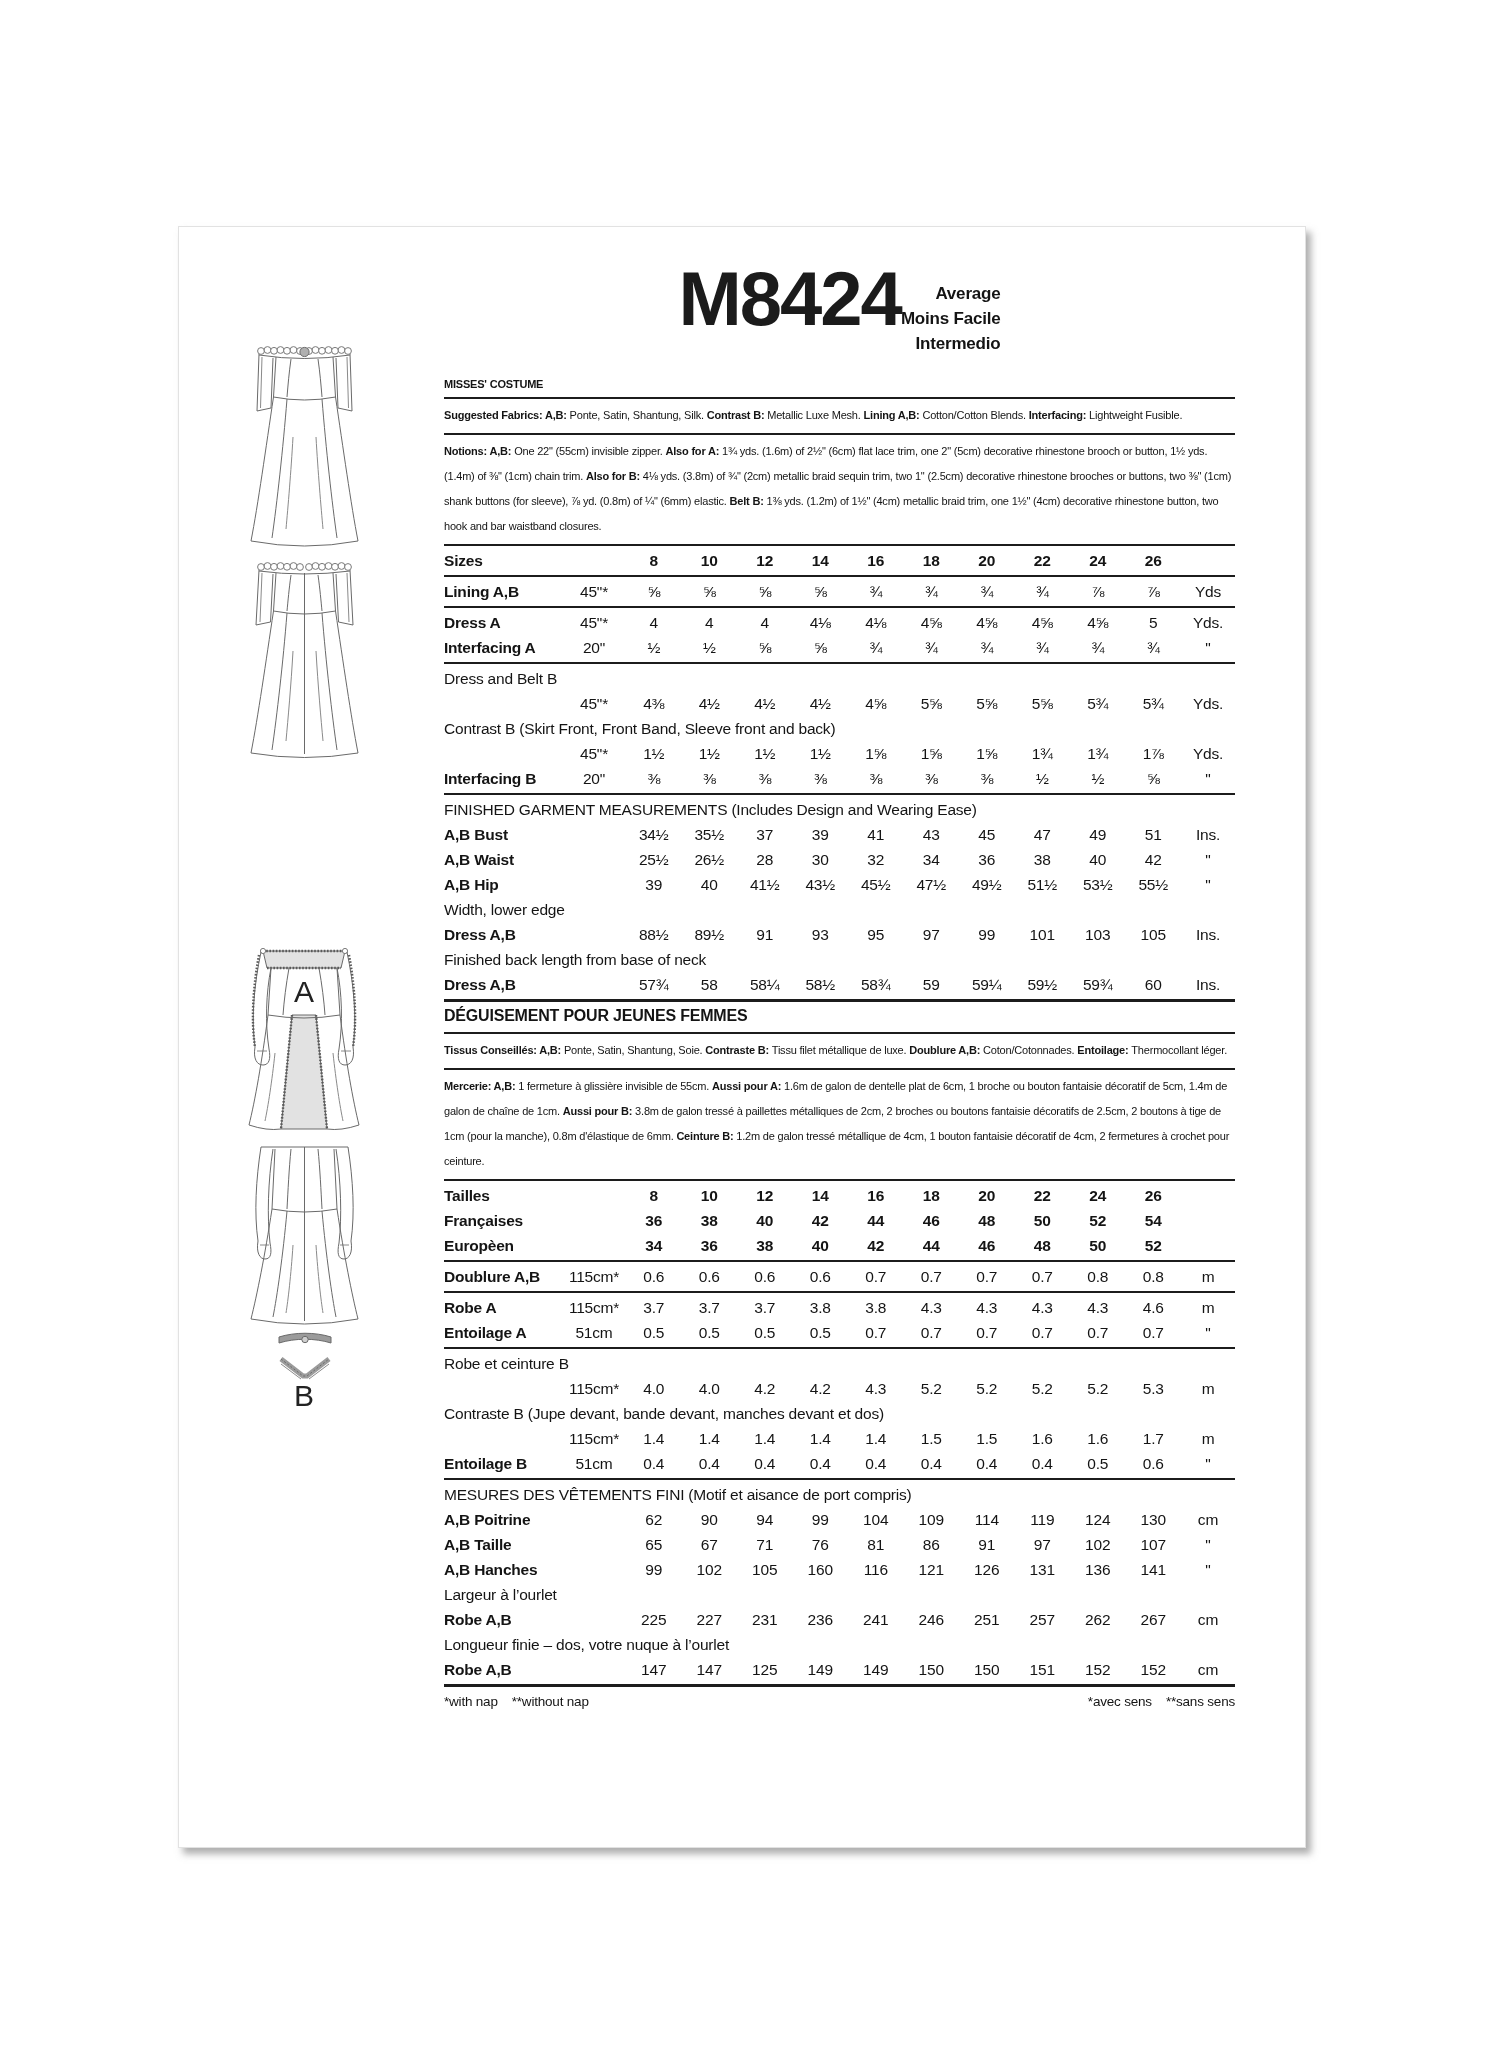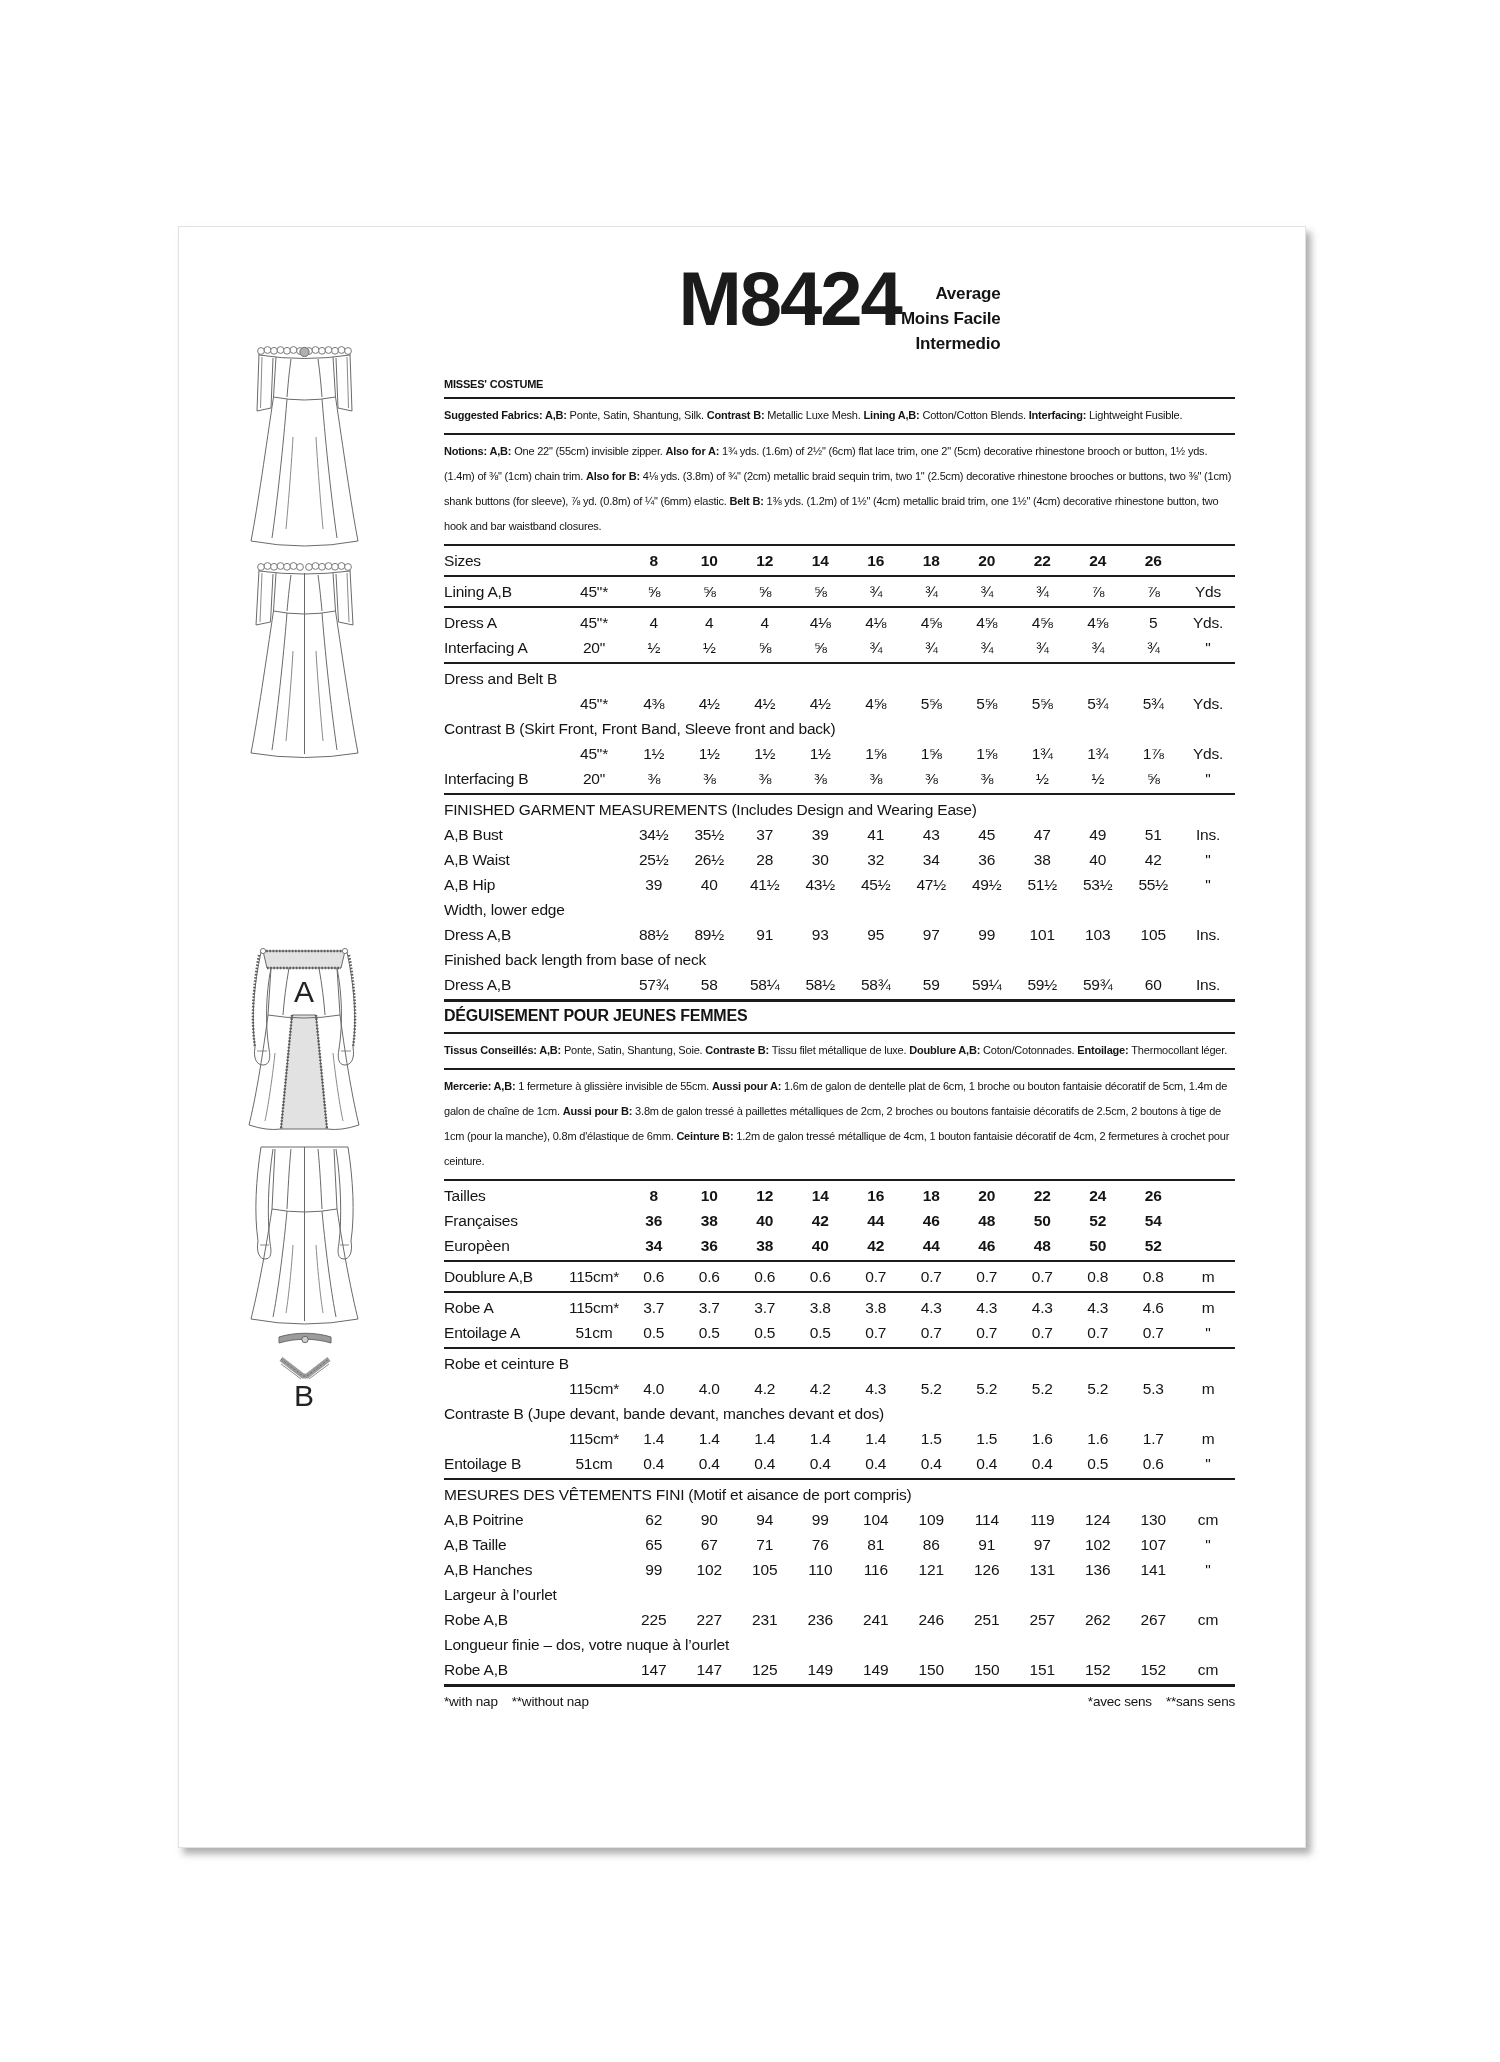--- a/index.html
+++ b/index.html
@@ -25,7 +25,7 @@
   .t-row{display:grid;grid-template-columns:118px 64px repeat(10,1fr) 54px;height:25px;
          align-items:center;font-size:15.5px;letter-spacing:-0.2px;}
   .t-row.bold .t-val,.t-row.bold .t-unit,.t-row.bold .t-width{font-weight:700;}
-  .t-label{font-weight:400;white-space:nowrap;}
+  .t-label{font-weight:700;white-space:nowrap;}
   .t-width{text-align:center;white-space:nowrap;}
   .t-val{text-align:center;}
   .t-unit{text-align:center;}

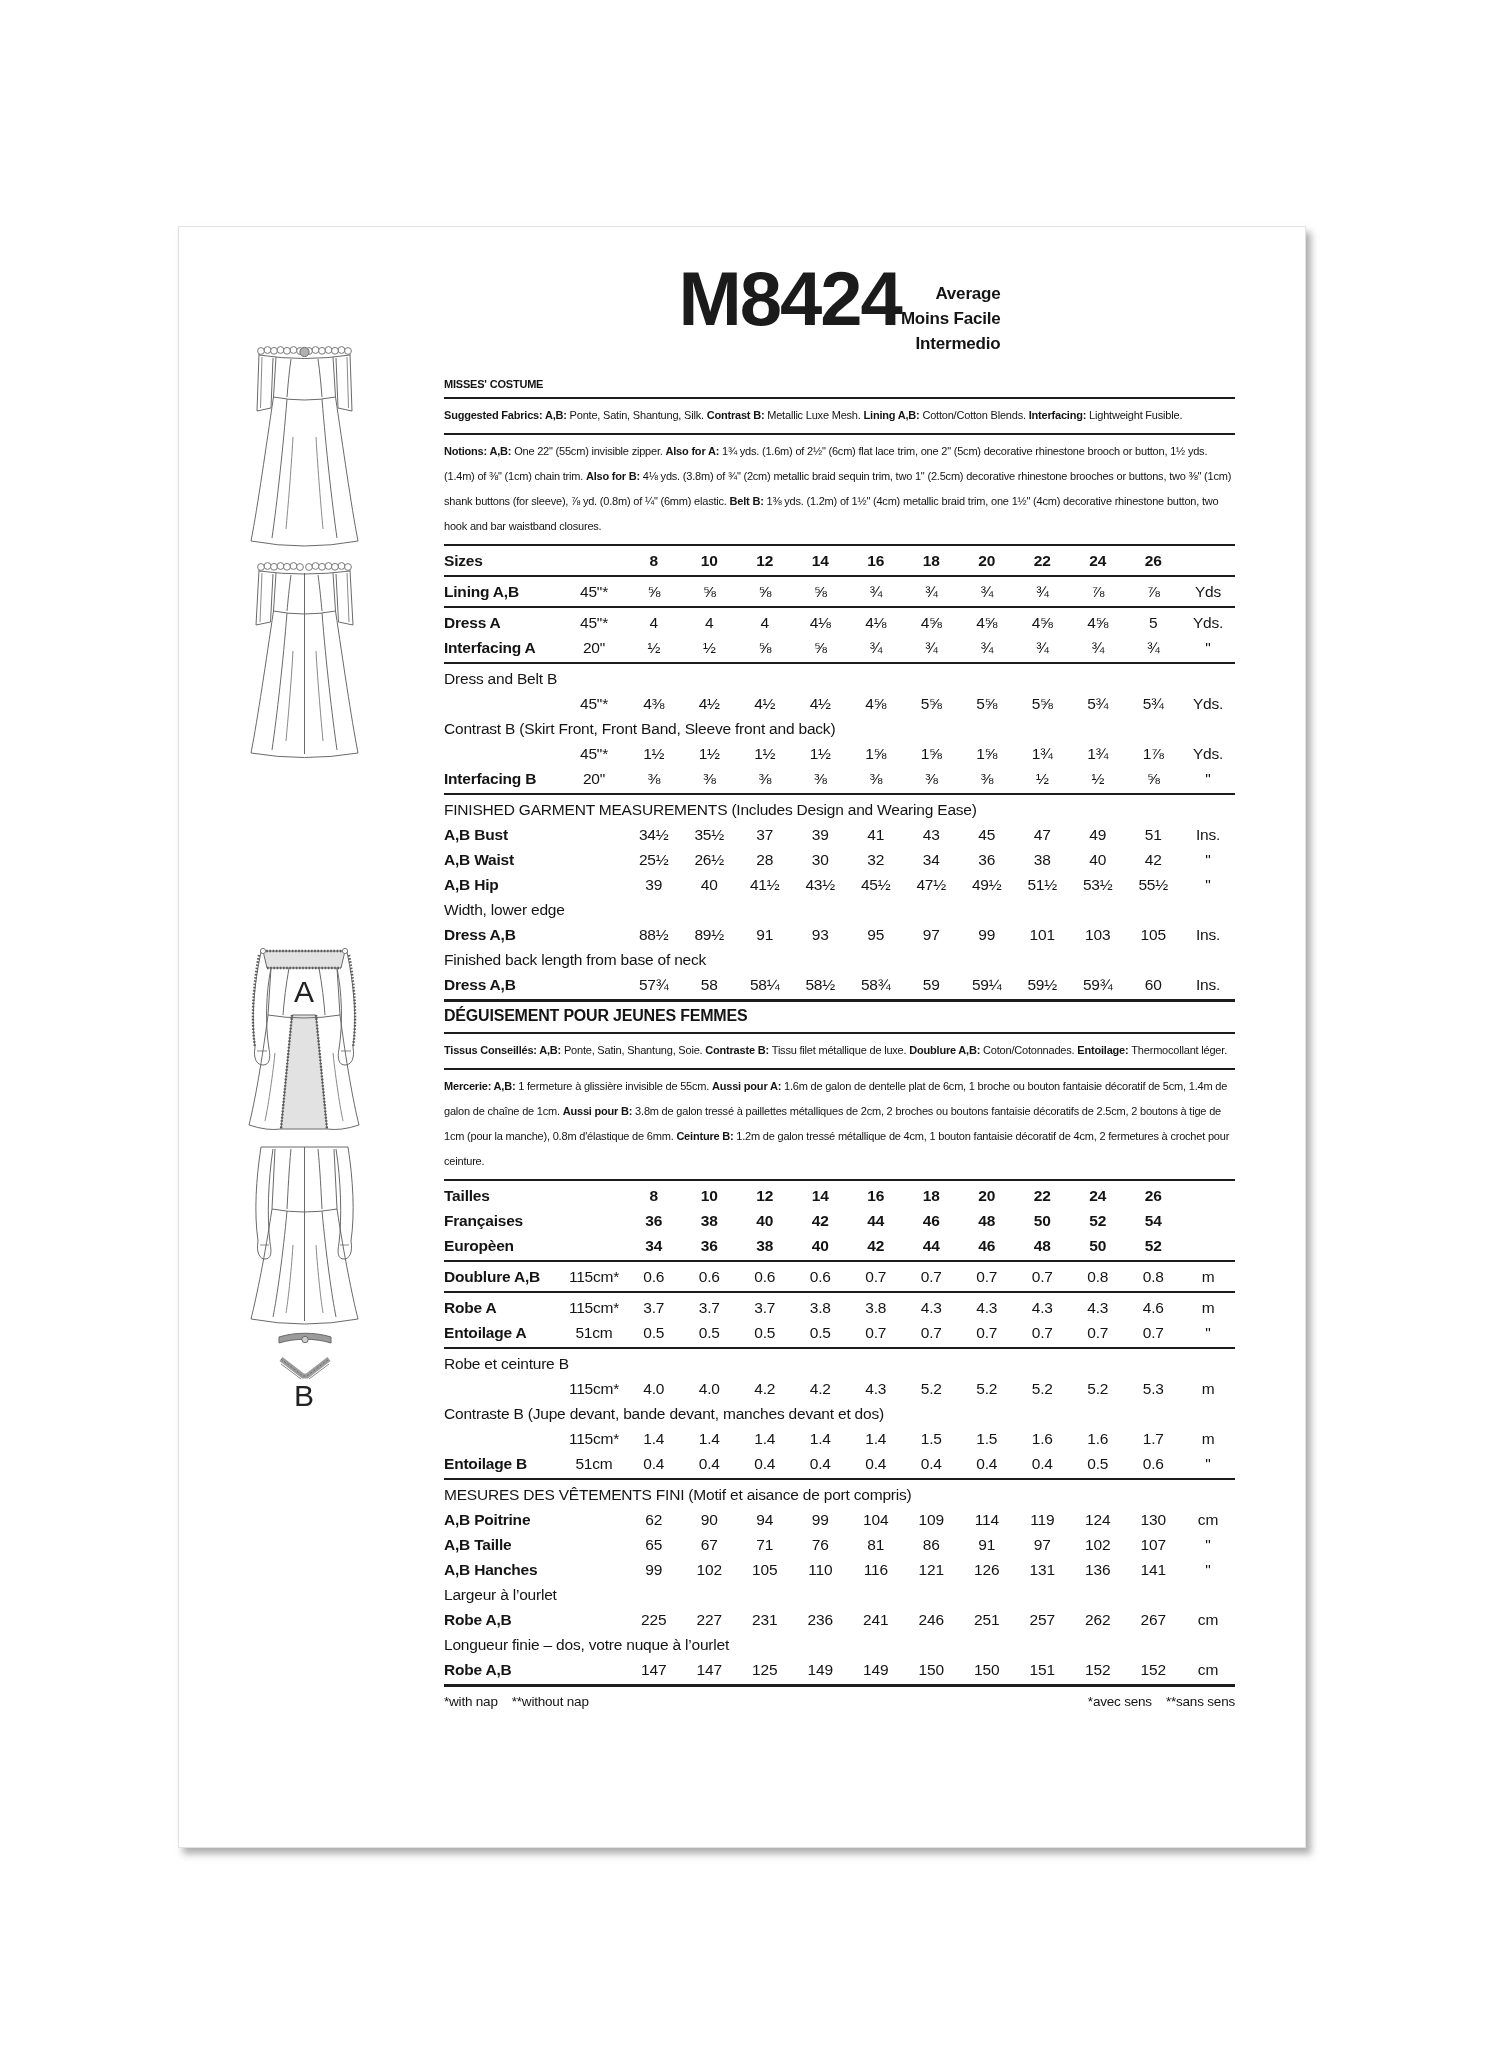--- a/index.html
+++ b/index.html
@@ -588,7 +588,7 @@
           <div class="t-val">99</div>
           <div class="t-val">102</div>
           <div class="t-val">105</div>
-          <div class="t-val">110</div>
+          <div class="t-val">160</div>
           <div class="t-val">116</div>
           <div class="t-val">121</div>
           <div class="t-val">126</div>

